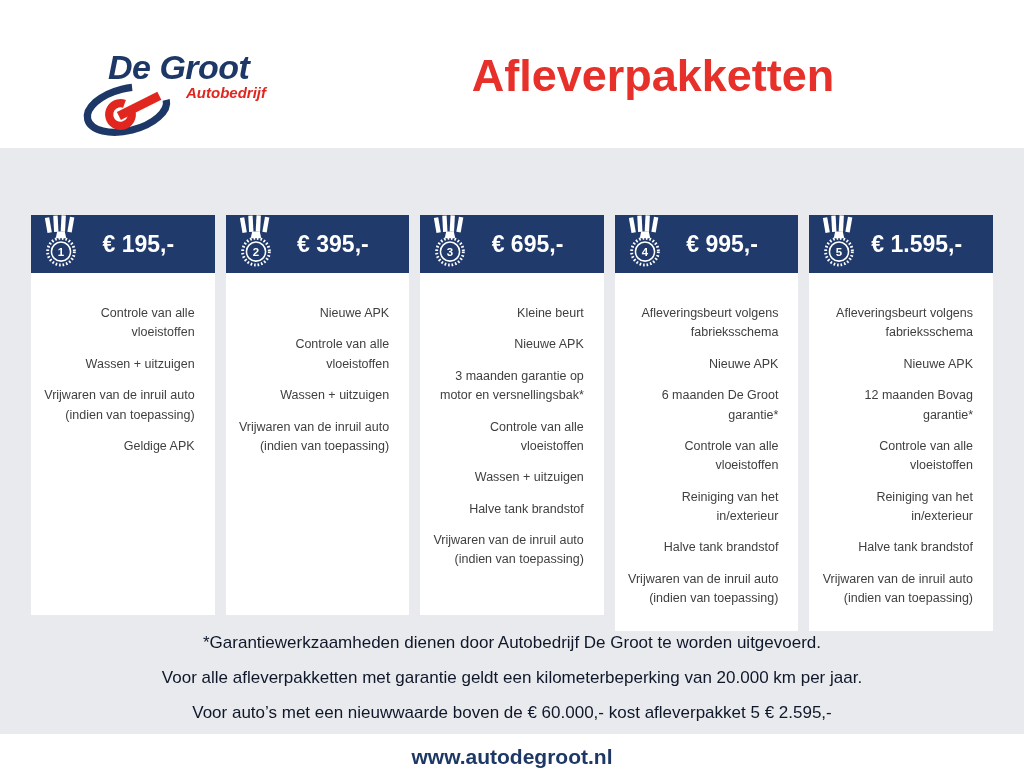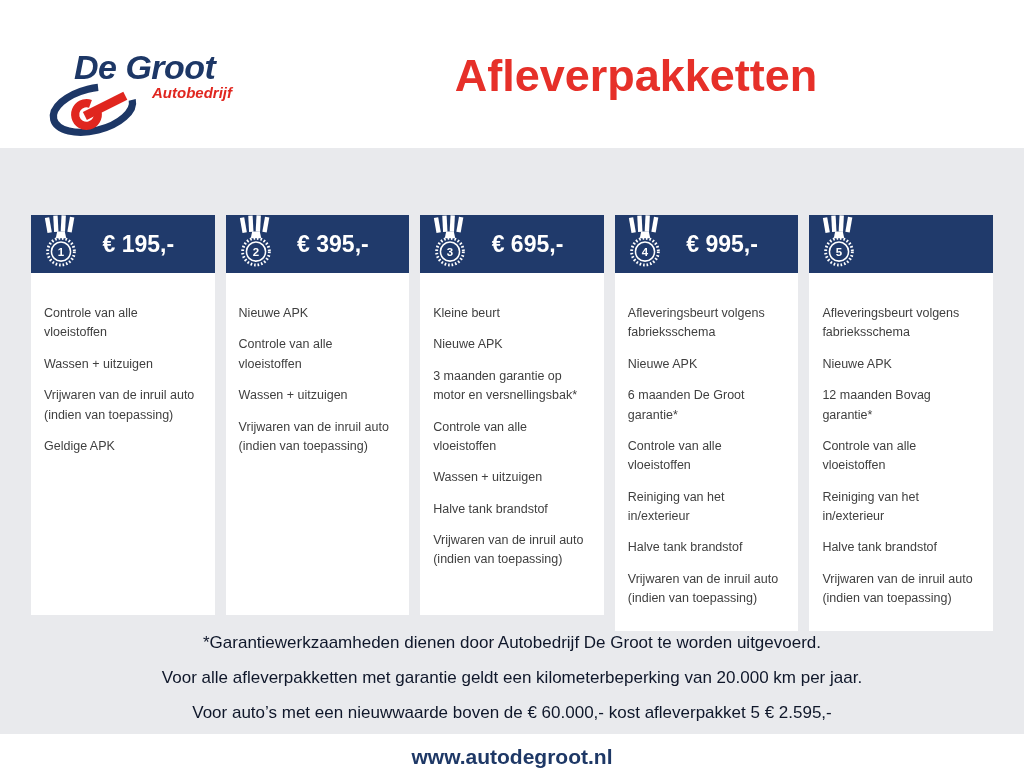--- a/index.html
+++ b/index.html
@@ -12,7 +12,7 @@
   }
 
   
-  .header { position: relative; height: 148px; background: #ffffff; }
+  .header { position: relative; height: 148px; background: #ffffff; margin-left: 34px; }
   .logo { position: absolute; left: 36px; top: 48px; width: 196px; height: 94px; }
   .logo-mark { position: absolute; left: 0; top: 26px; width: 122px; height: 68px; }
   .logo-text { position: absolute; left: 38px; top: 0; width: 158px; }

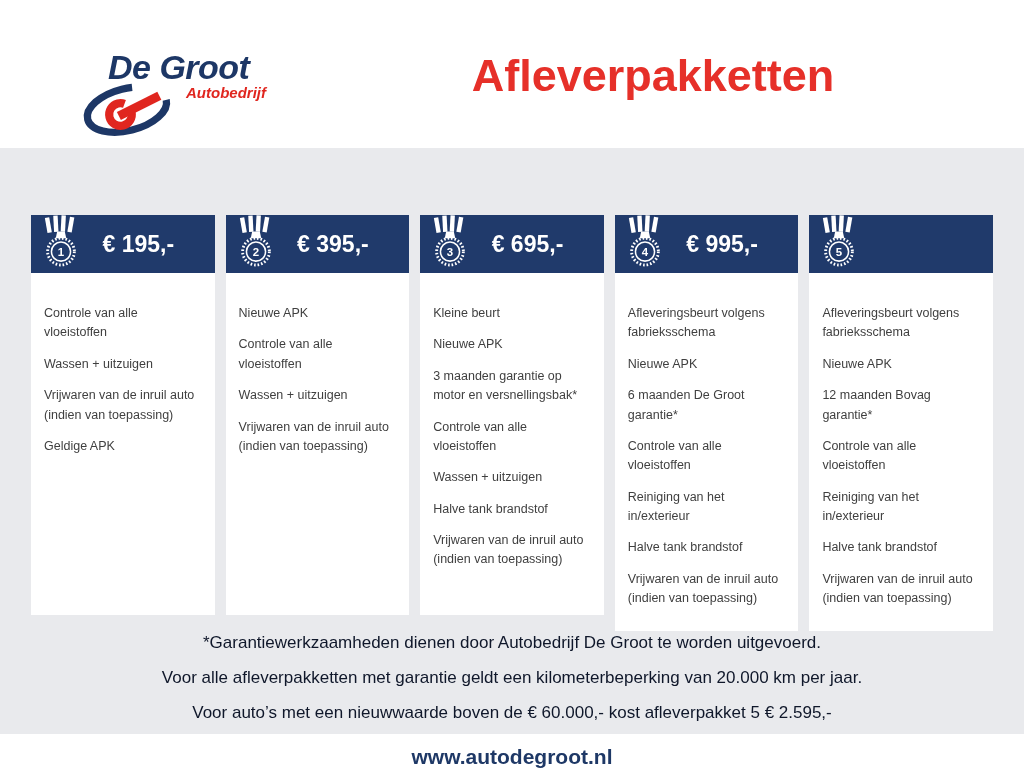--- a/index.html
+++ b/index.html
@@ -227,6 +227,7 @@
         <circle class="ring-inner" cx="22" cy="38" r="10"></circle>
         <text class="medal-num" x="22" y="42.5">5</text>
       </svg>
+      <div class="price">€ 1.595,-</div>
     </header>
     <ul class="card-body">
           <li>Afleveringsbeurt volgens fabrieksschema</li>

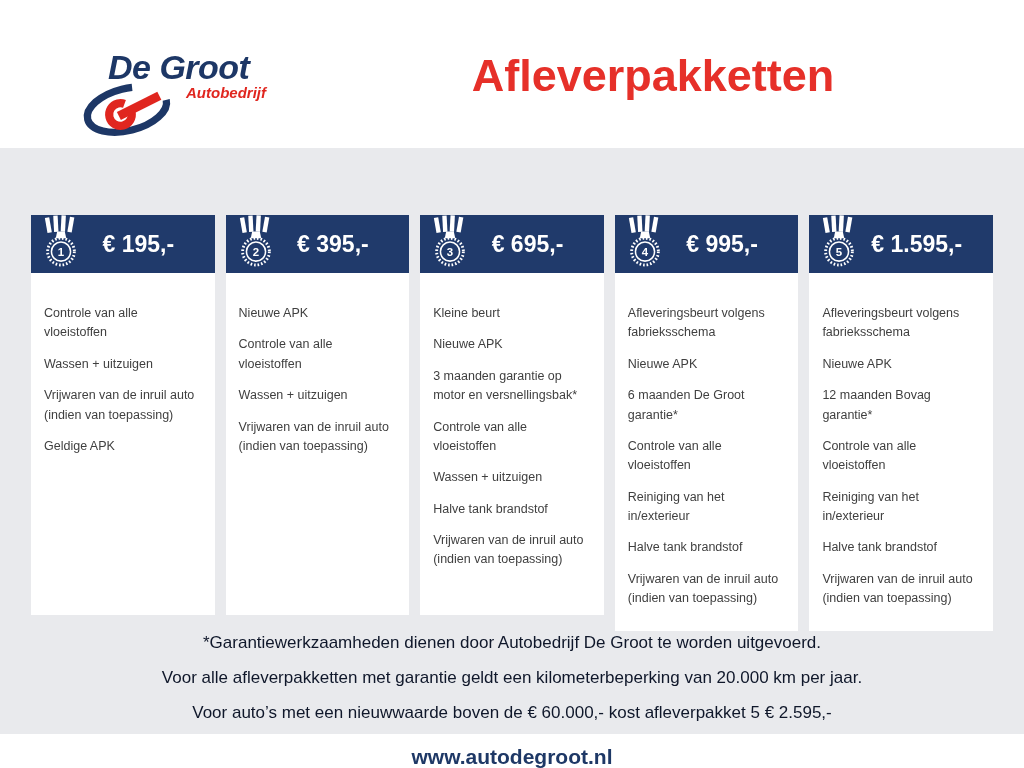--- a/index.html
+++ b/index.html
@@ -70,7 +70,7 @@
   }
   .card-body {
     flex: 1; margin: 0; padding: 31px 20px 10px 13px;
-    list-style: none; background: #ffffff;
+    list-style: none; background: #ffffff; text-align: right;
   }
   .card-body li {
     font-size: 12.5px; line-height: 1.55;

